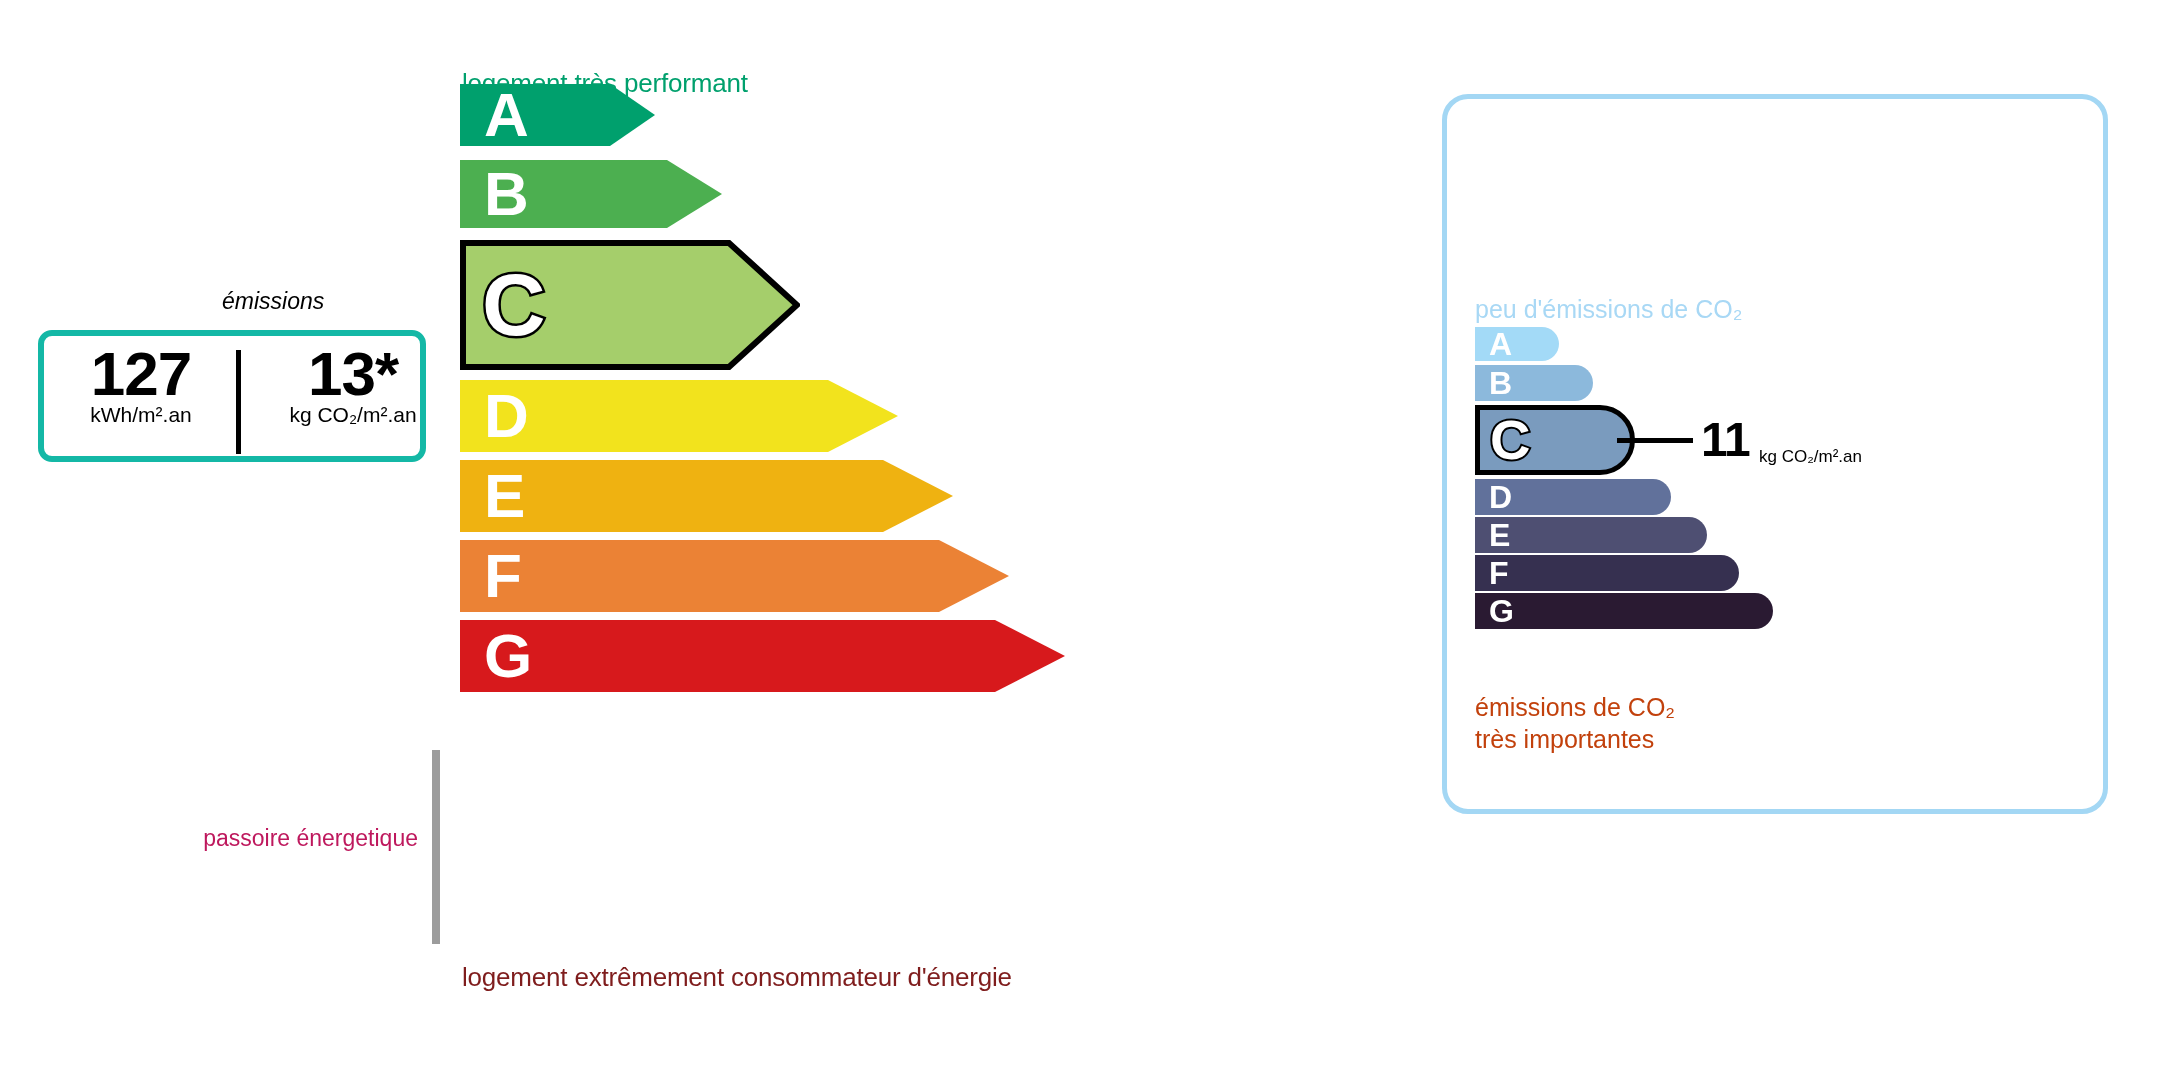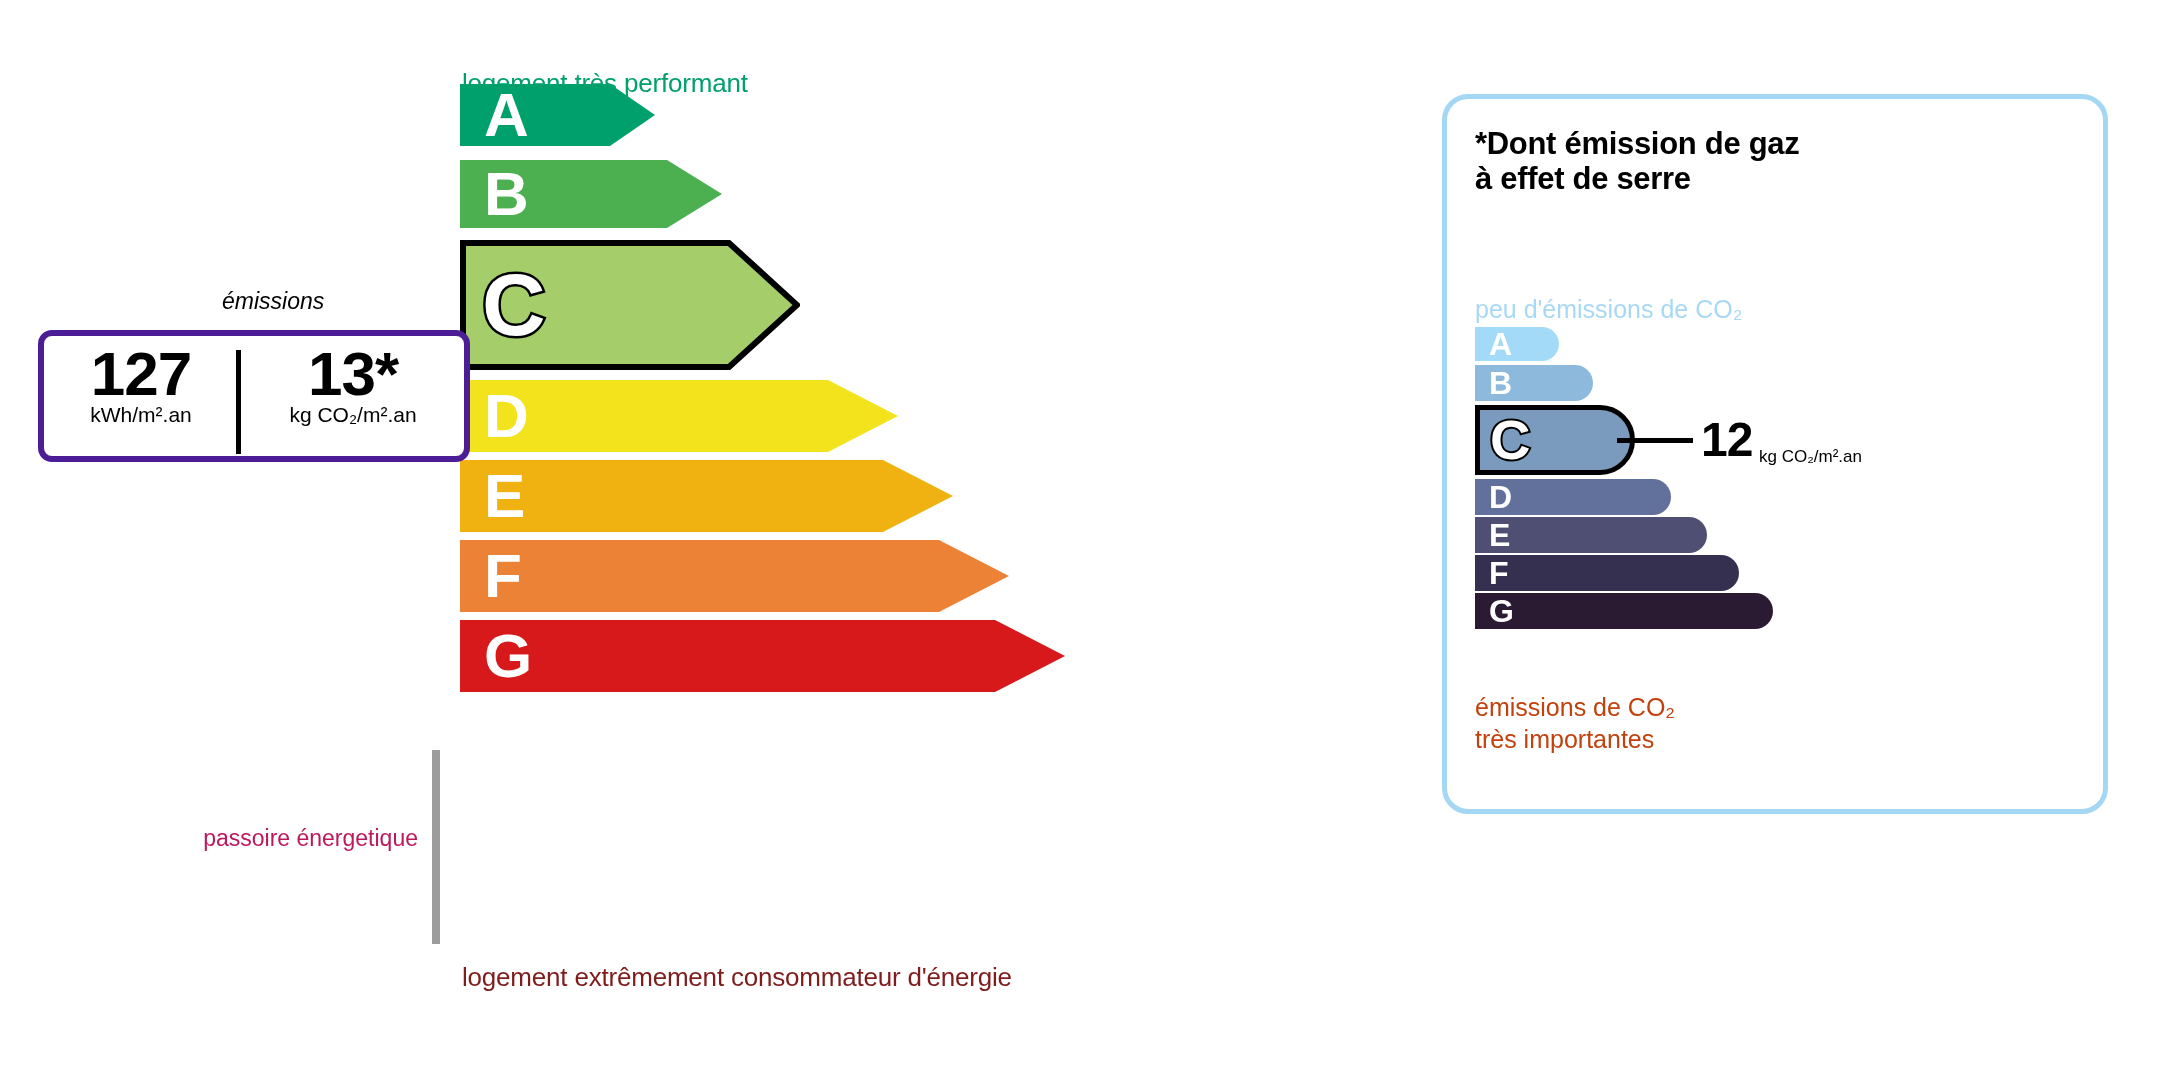--- a/index.html
+++ b/index.html
@@ -313,8 +313,6 @@
 </div>
 
 <div id="co2-panel">
-  <div id="co2-title">*Dont émission de gaz
-à effet de serre</div>
   <div id="co2-top-caption">peu d'émissions de CO₂</div>
 
   <div id="co2-bars-container">

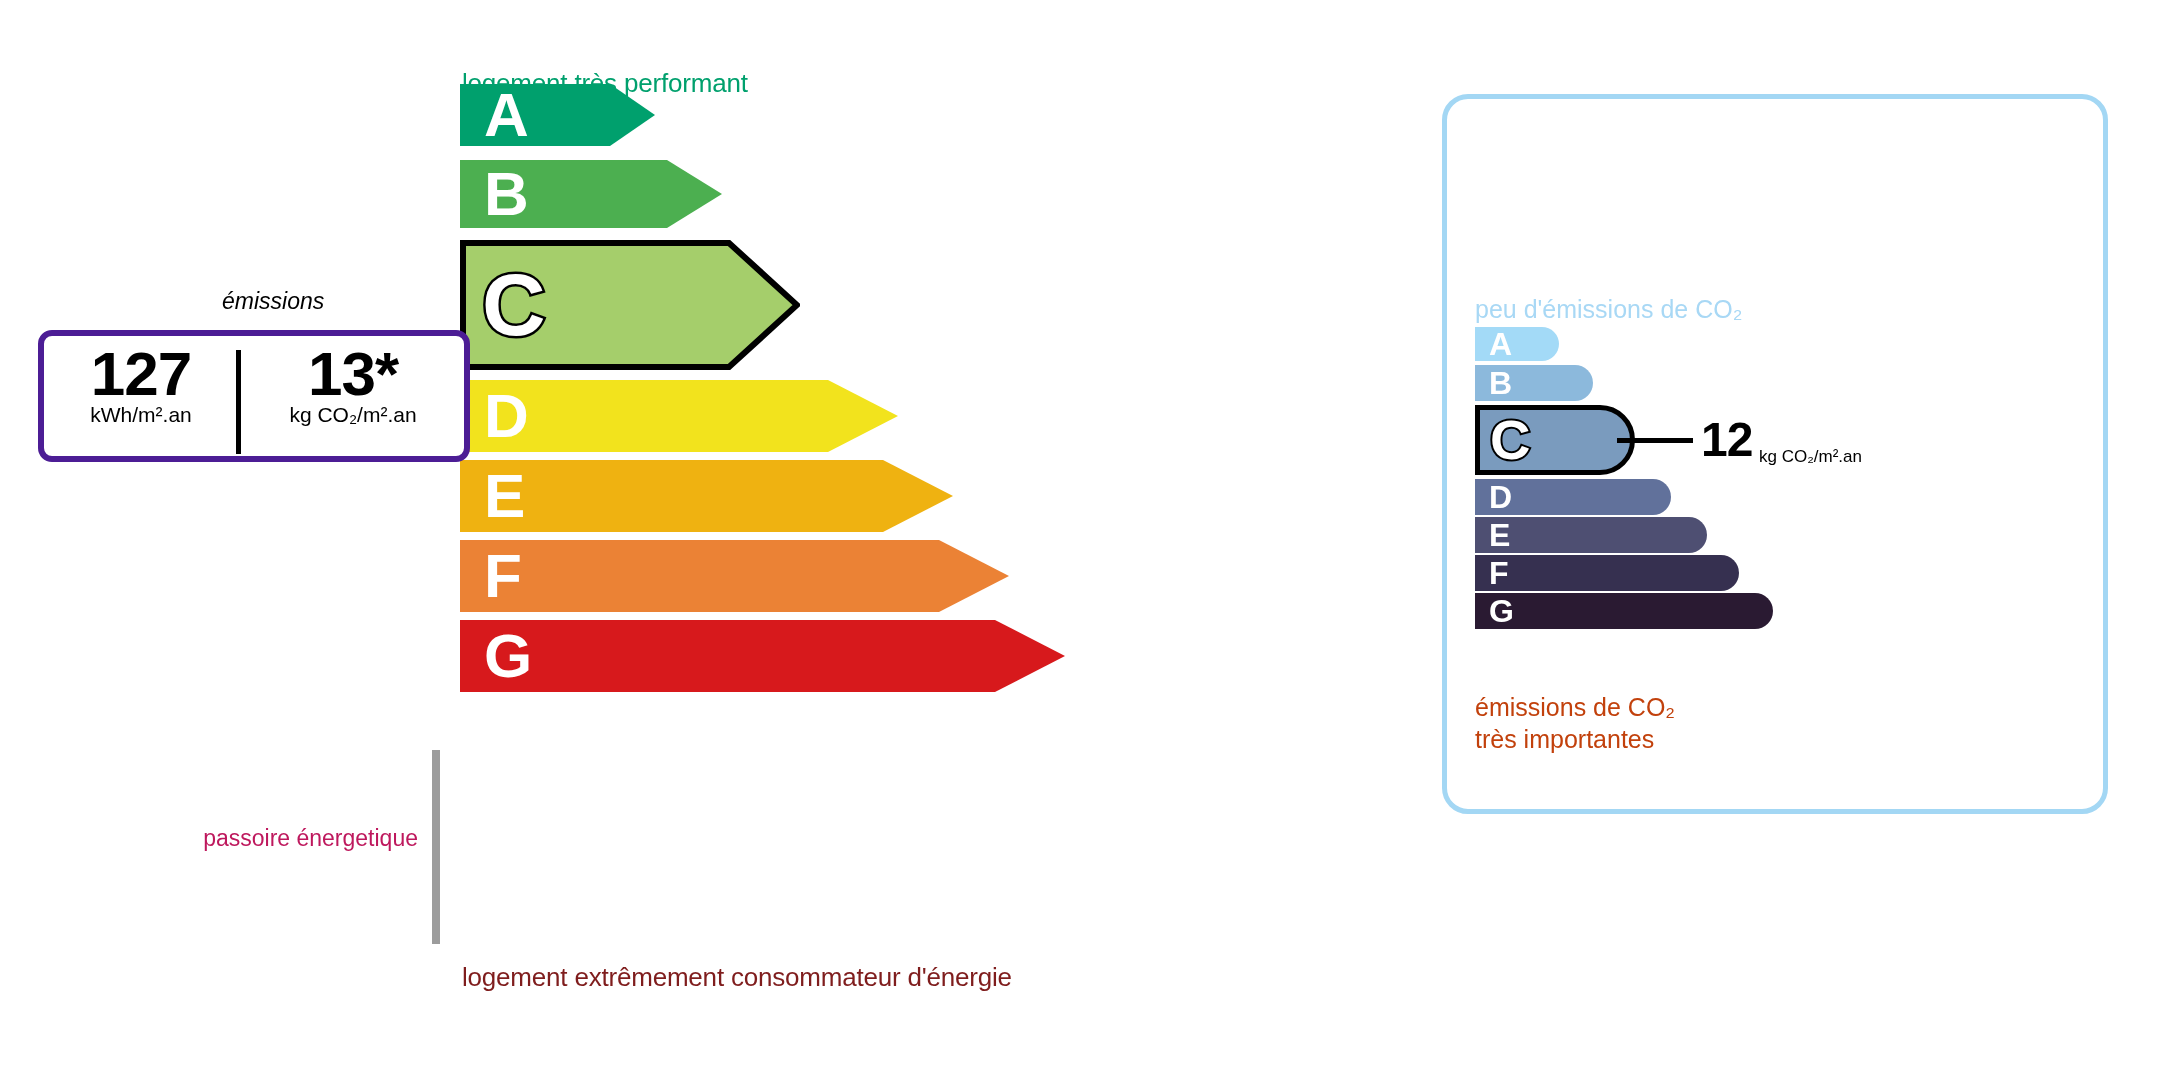--- a/index.html
+++ b/index.html
@@ -71,8 +71,8 @@
   #value-box {
     position: absolute;
     left: 38px; top: 318px;
-    width: 432px; height: 132px;
-    border: 6px solid #4c1d95;
+    width: 388px; height: 132px;
+    border: 6px solid #14b8a6;
     border-radius: 14px;
     background: #ffffff;
     box-sizing: border-box;

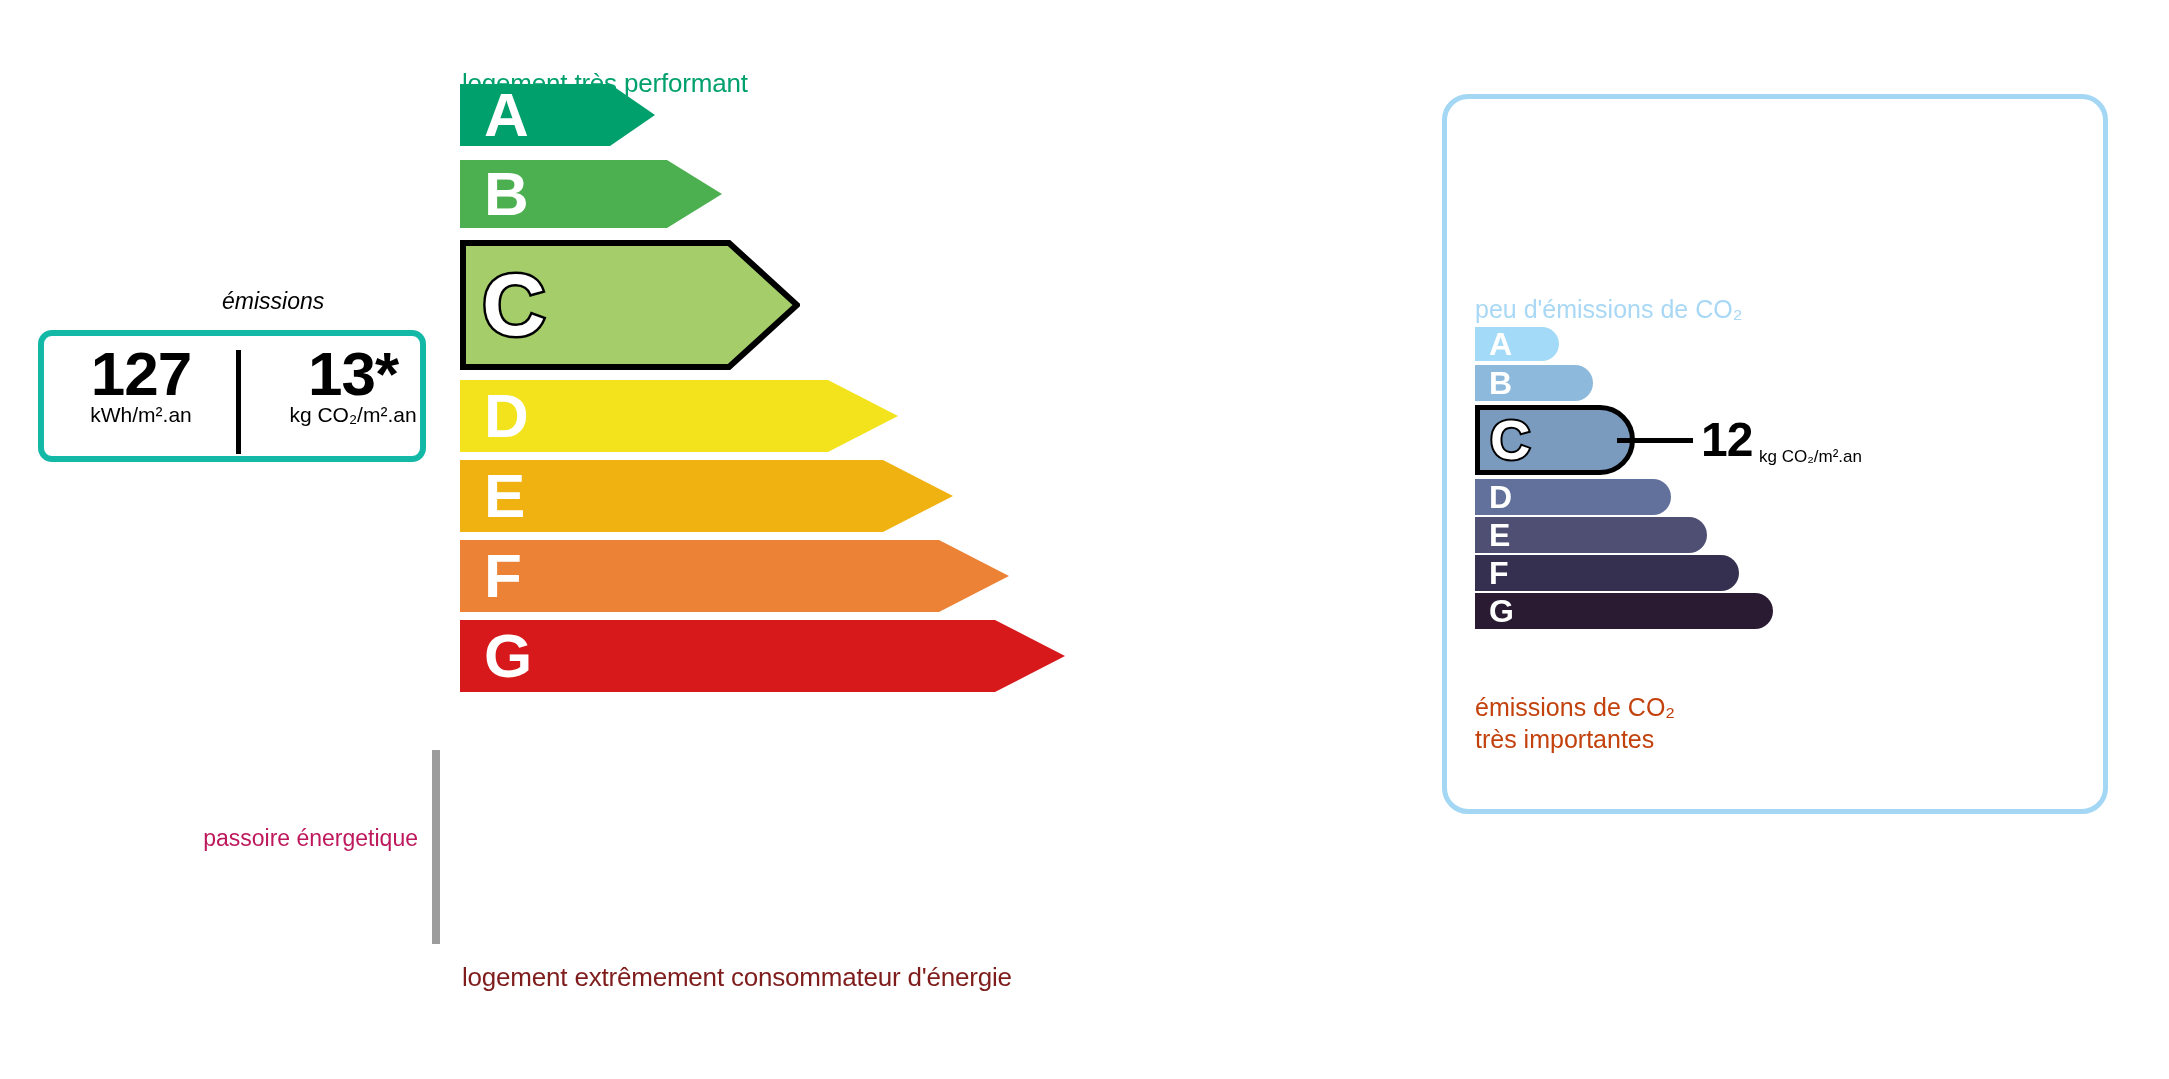--- a/index.html
+++ b/index.html
@@ -340,7 +340,7 @@
     </div>
 
   <div id="co2-leader" style="left: 170px; top: 339px; width: 76px;"></div>
-  <div id="co2-value" style="left: 254px; top: 317px;">12</div>
+  <div id="co2-value" style="left: 254px; top: 317px;">11</div>
   <div id="co2-value-unit" style="left: 312px; top: 349px;">kg CO₂/m².an</div>
 
   <div id="co2-bottom-caption">émissions de CO₂

